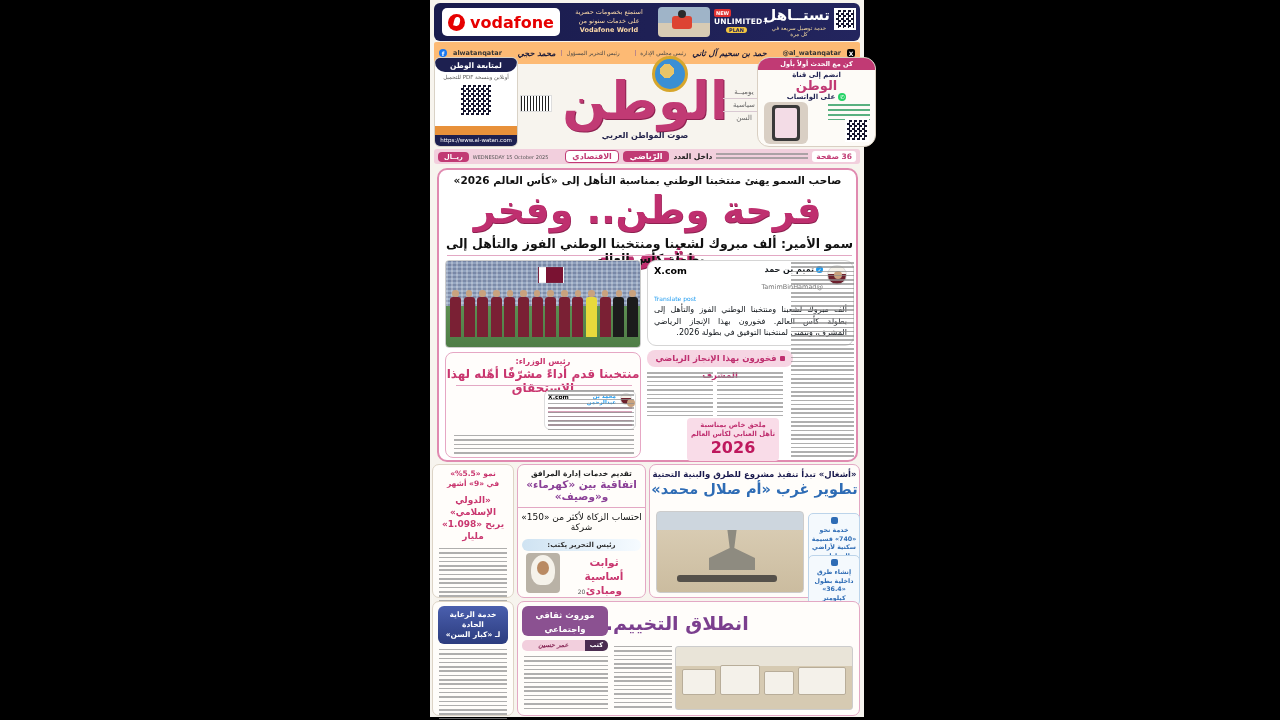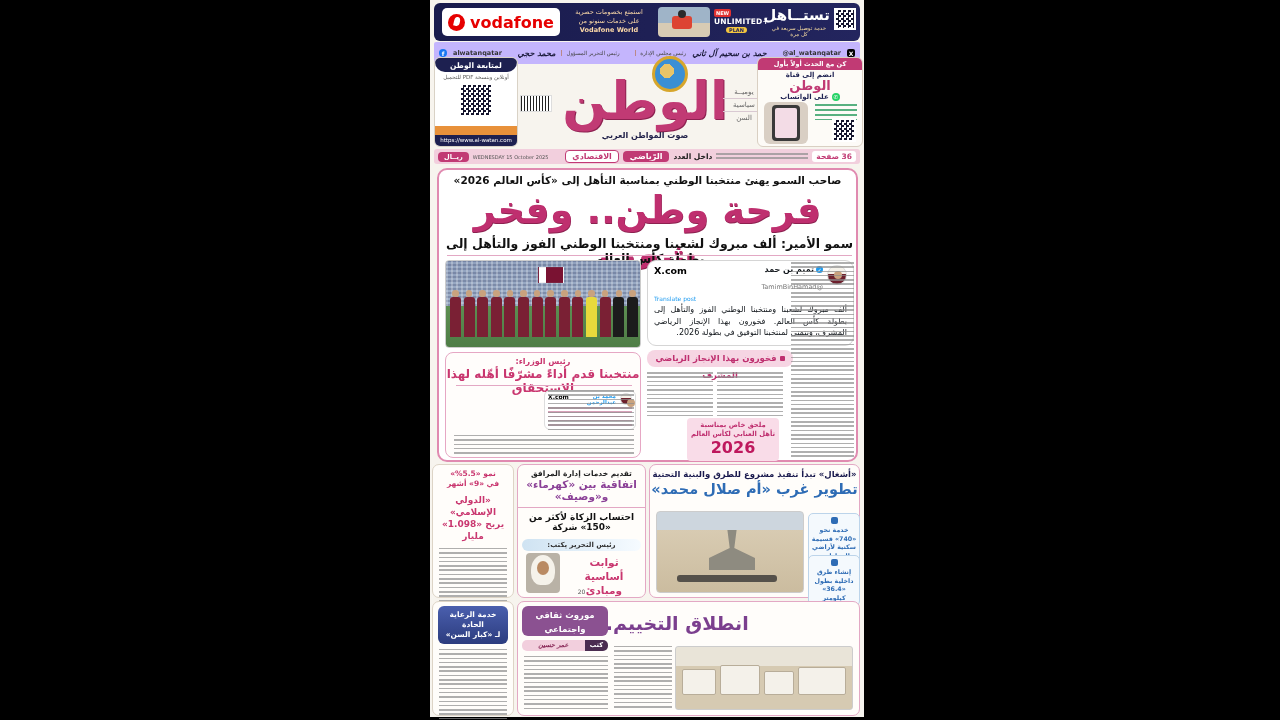--- a/index.html
+++ b/index.html
@@ -38,7 +38,7 @@
   #adqr { left:400px; top:5px; width:22px; height:22px; }
 
   
-  #socialbar { left:4px; top:42px; width:426px; height:13px; background:#c4b5fd; border-radius:2px;
+  #socialbar { left:4px; top:42px; width:426px; height:13px; background:#fdba74; border-radius:2px;
     display:flex; align-items:center; direction:ltr; font-size:6.5px; color:#333; padding:11px 5px; gap:6px; }
   .fbicon { width:8px; height:8px; background:#1877f2; border-radius:50%; color:#fff; font-size:6px; font-weight:bold;
     display:inline-flex; align-items:center; justify-content:center; }

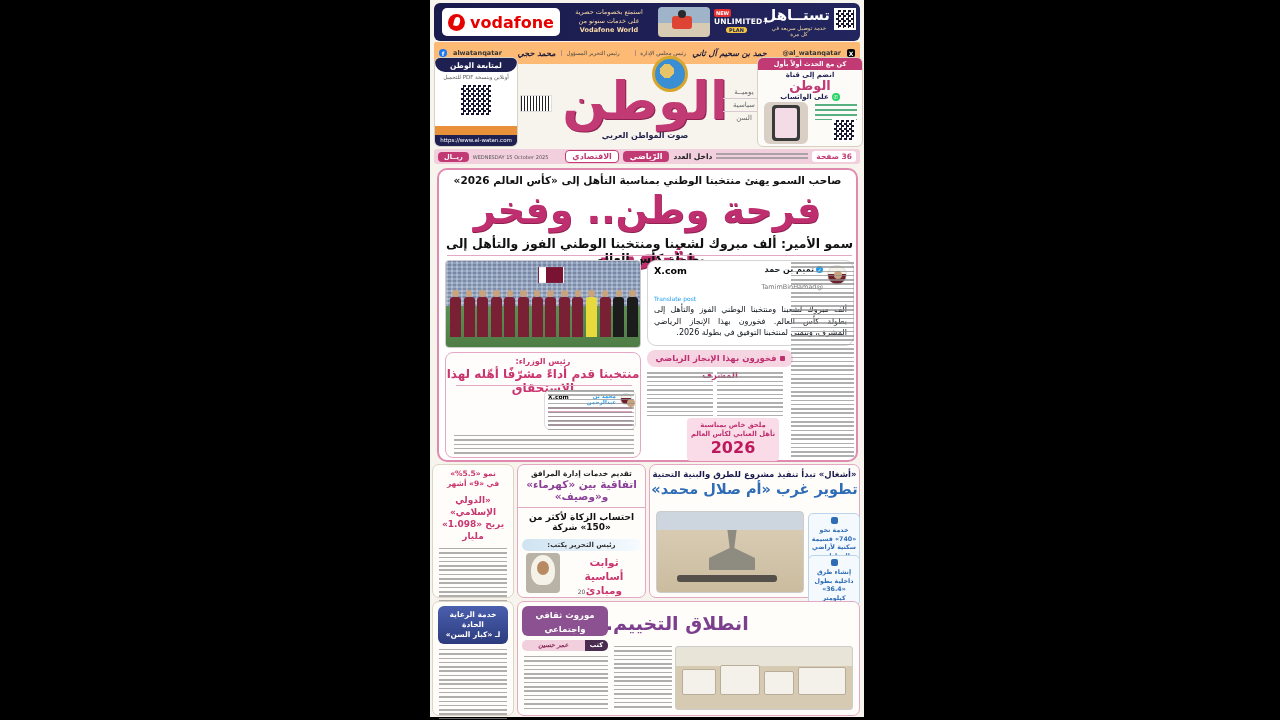--- a/index.html
+++ b/index.html
@@ -66,7 +66,7 @@
   #descwords { left:293px; top:86px; width:42px; font-size:7px; color:#666; text-align:center; }
   #descwords div { border-bottom:1px solid #d9c9d2; padding:2px 0; }
   #descwords div:last-child { border-bottom:none; }
-  #wabox { left:327px; top:57px; width:106px; height:90px; border:1px solid #d9cfc2; border-radius:6px; background:#fdfbf7; overflow:hidden; }
+  #wabox { left:327px; top:57px; width:119px; height:90px; border:1px solid #d9cfc2; border-radius:12px; background:#fdfbf7; overflow:hidden; }
   #watop { background:#c13a74; color:#fff; font-size:6.5px; font-weight:bold; text-align:center; padding:2px 0; }
   #waline1 { text-align:center; font-size:7px; font-weight:bold; color:#1d2050; margin-top:1px; }
   #wabrand { text-align:center; font-size:13px; font-weight:bold; color:#c13a74; line-height:14px; }

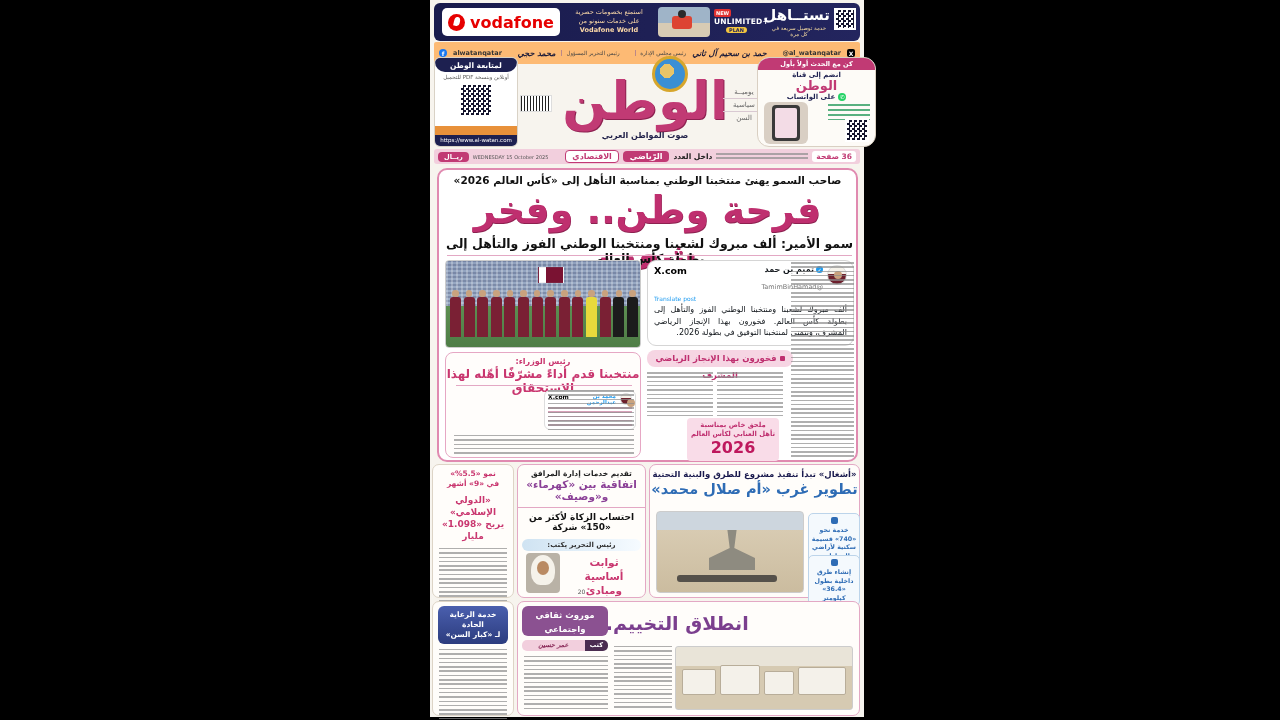--- a/index.html
+++ b/index.html
@@ -147,7 +147,7 @@
   #kahbox { left:87px; top:464px; width:129px; height:134px; }
   #kahkick { font-size:7.5px; margin-top:4px; }
   #kahhead { color:#8a3f96; font-size:10.5px; font-weight:bold; text-align:center; margin-top:0; }
-  #zakat { font-size:9px; font-weight:bold; color:#111; text-align:center; margin-top:5px; padding-top:4px; border-top:1px solid #e3a8c4; }
+  #zakat { font-size:9px; font-weight:normal; color:#111; text-align:center; margin-top:5px; padding-top:4px; border-top:1px solid #e3a8c4; }
   #edstrip { position:absolute; left:4px; top:74px; width:119px; height:12px; border-radius:6px;
     background:linear-gradient(90deg,#cfe3f2,#f6fbff); font-size:7px; font-weight:bold; color:#333; text-align:center; line-height:12px; }
   #edhead { position:absolute; right:6px; top:90px; width:70px; font-size:10.5px; font-weight:bold; color:#c9366f; line-height:14px; text-align:center; }

